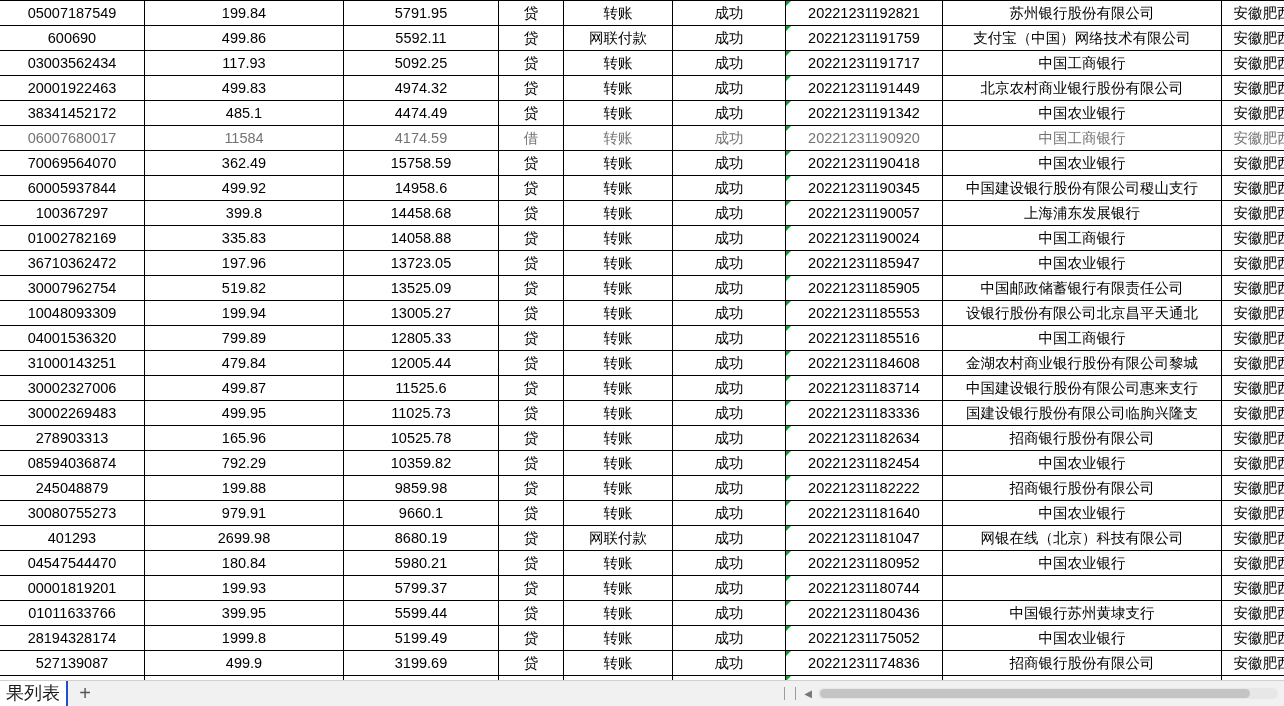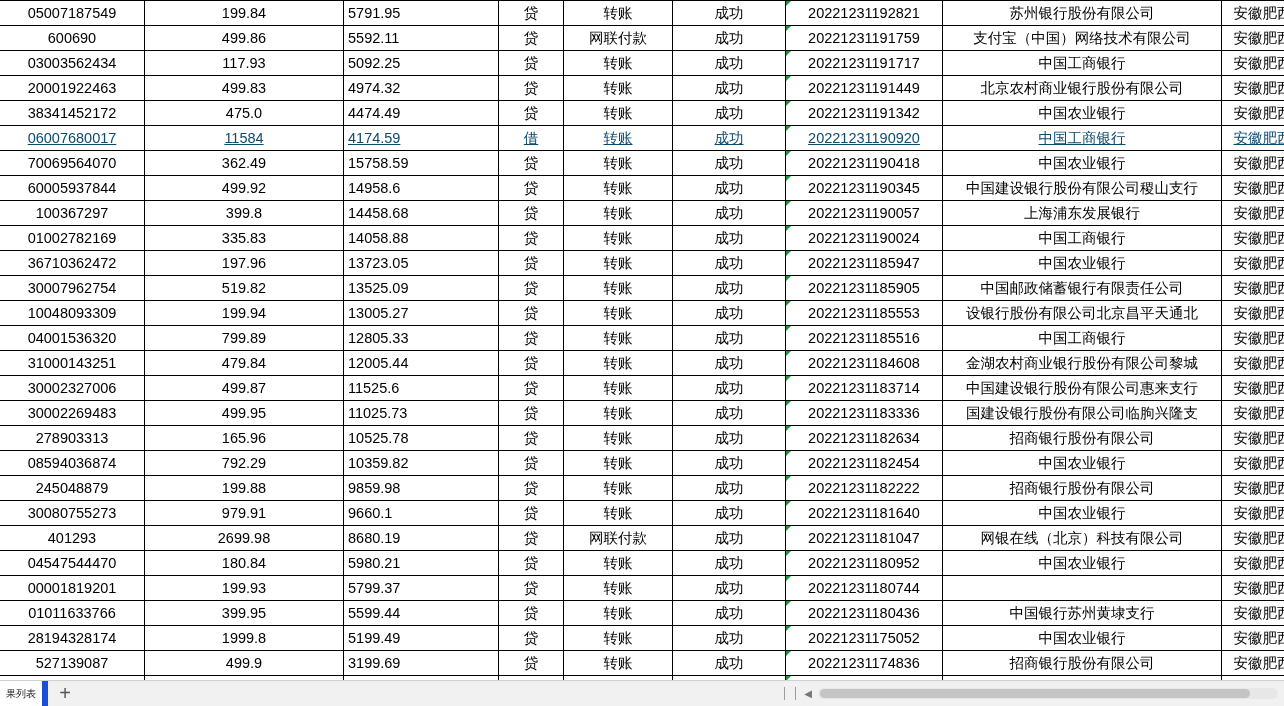--- a/index.html
+++ b/index.html
@@ -43,7 +43,7 @@
   
   .c0 { width: 136px; text-align: center; padding-left: 2px; }
   .c1 { width: 190px; text-align: center; }
-  .c2 { width: 146px; }
+  .c2 { width: 146px; text-align: center; }
   .c3 { width: 56px;  text-align: center; }
   .c4 { width: 100px; text-align: center; margin-top: 45px; }
   .c5 { width: 104px; text-align: center; }

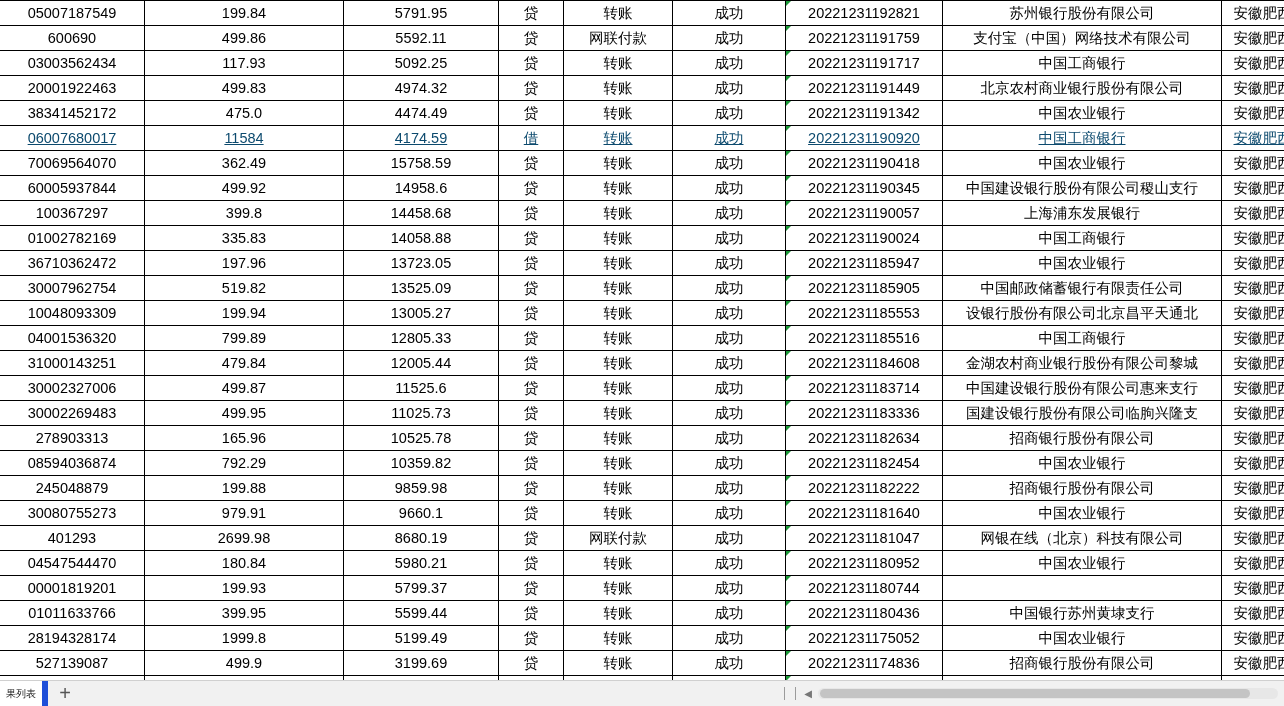--- a/index.html
+++ b/index.html
@@ -190,7 +190,7 @@
           </tr>
           <tr>
             <td class="c0">38341452172</td>
-            <td class="c1">475.0</td>
+            <td class="c1">485.1</td>
             <td class="c2">4474.49</td>
             <td class="c3">贷</td>
             <td class="c4">转账</td>

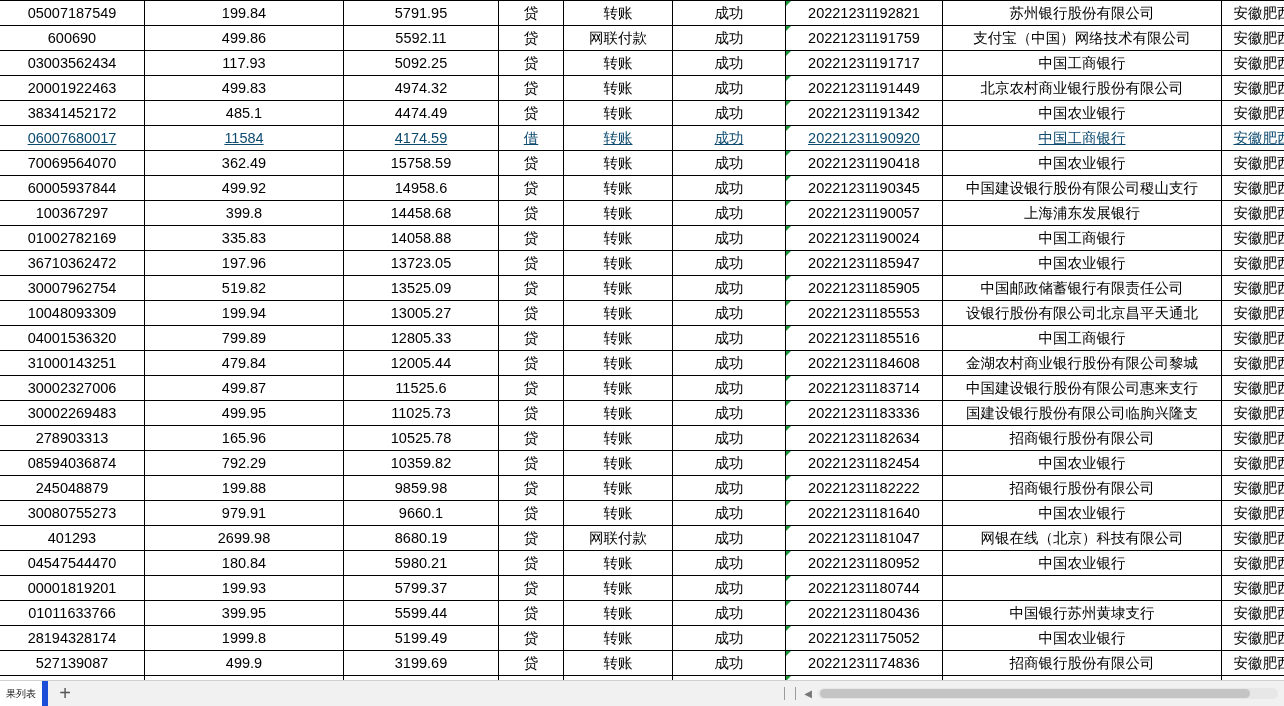--- a/index.html
+++ b/index.html
@@ -51,7 +51,7 @@
   .c7 { width: 270px; text-align: center; }
   .c8 { width: 160px; text-align: center; border-right: none; }
 
-  tr.row-red td { color: #0c4a6e; text-decoration: underline; }
+  tr.row-red td { color: #737373; }
   
   td.c6 { position: relative; }
   td.c6 .marker {

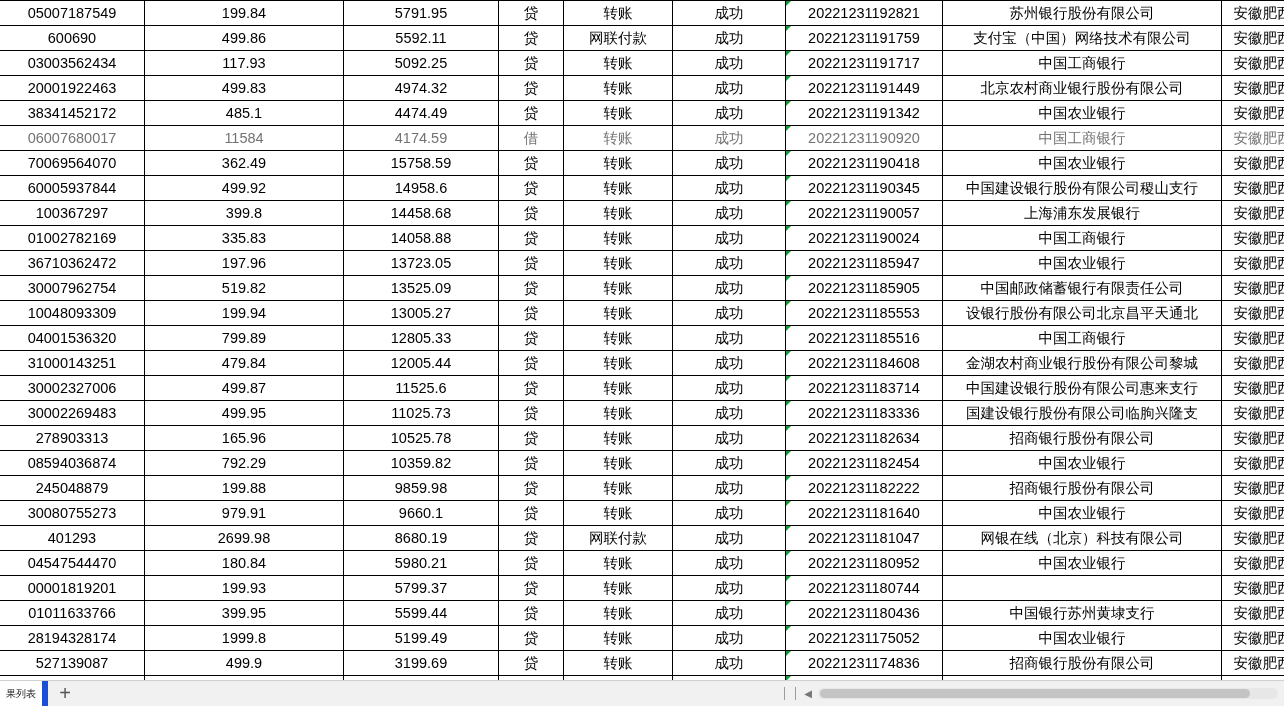--- a/index.html
+++ b/index.html
@@ -83,10 +83,10 @@
     height: 25px;
     line-height: 25px;
     padding: 0 6px;
-    font-size: 10px;
+    font-size: 18px;
     color: #1a1a1a;
     background: #ffffff;
-    border-right: 6px solid #1d4ed8;
+    border-right: 2px solid #1d4ed8;
   }
   .add-sheet {
     width: 34px;

